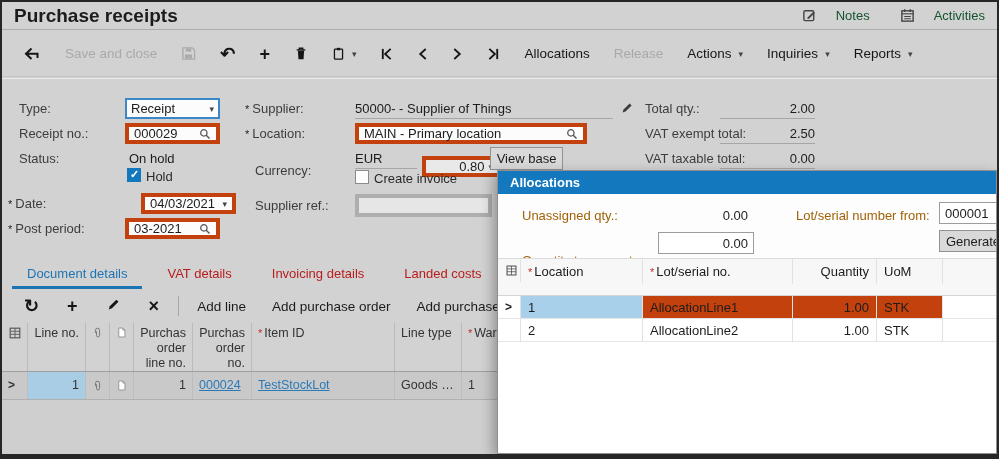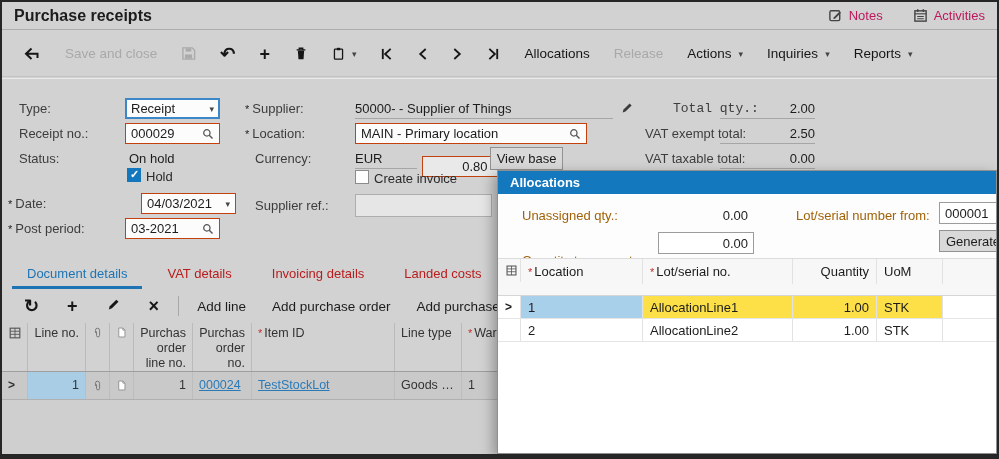--- a/index.html
+++ b/index.html
@@ -10,7 +10,7 @@
   
   .titlebar { position:absolute; top:0; left:0; right:0; height:28px; display:flex; align-items:center;
               padding:0 12px; border-bottom:1px solid #adadad; }
-  .title { font-size:16px; font-weight:bold; flex:1; }
+  .title { font-size:19px; font-weight:bold; flex:1; }
   .tb-actions { display:flex; gap:30px; }
   .tb-link { display:flex; align-items:center; gap:6px; font-size:13px; color:#be185d; cursor:pointer; }
 

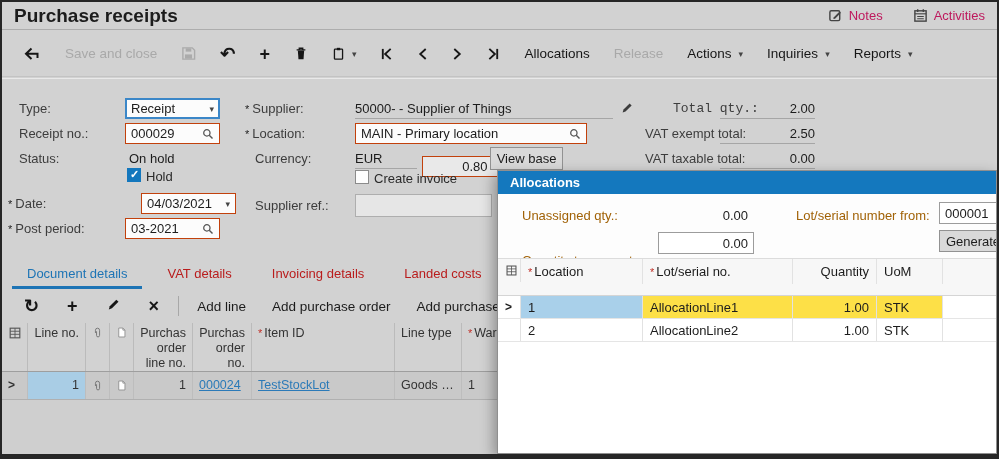--- a/index.html
+++ b/index.html
@@ -12,7 +12,7 @@
               padding:0 12px; border-bottom:1px solid #adadad; }
   .title { font-size:19px; font-weight:bold; flex:1; }
   .tb-actions { display:flex; gap:30px; }
-  .tb-link { display:flex; align-items:center; gap:6px; font-size:13px; color:#be185d; cursor:pointer; }
+  .tb-link { display:flex; align-items:center; gap:19px; font-size:13px; color:#14532d; cursor:pointer; }
 
   
   .toolbar { position:absolute; top:29px; left:0; right:0; height:46px; display:flex; align-items:center;

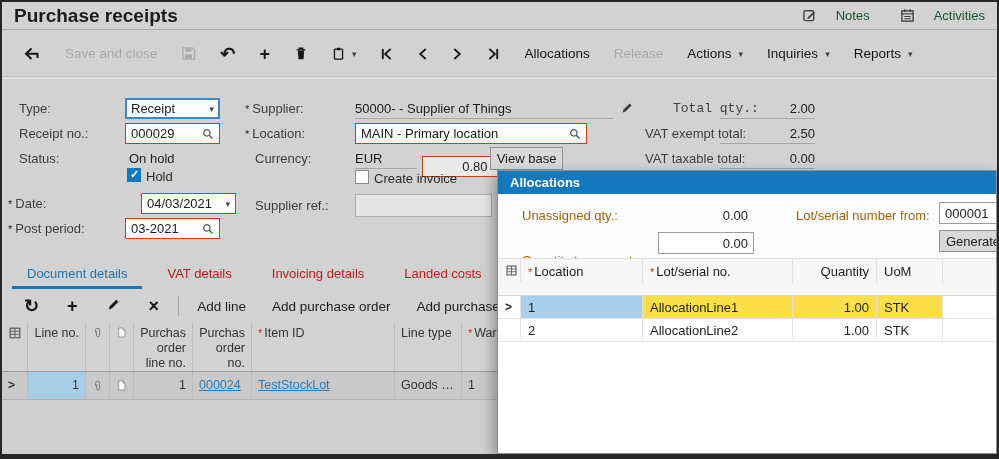--- a/index.html
+++ b/index.html
@@ -266,7 +266,7 @@
       <span class="txt"></span>
     </div>
 
-    <div class="flabel" style="left:671px; top:22px;font-family:Liberation Mono, monospace;">Total qty.:</div>
+    <div class="flabel" style="left:643px; top:22px;">Total qty.:</div>
     <div class="underlined rnum" style="left:718px; top:19px; width:95px;">2.00</div>
     <div class="flabel" style="left:643px; top:47px;">VAT exempt total:</div>
     <div class="underlined rnum" style="left:718px; top:44px; width:95px;">2.50</div>

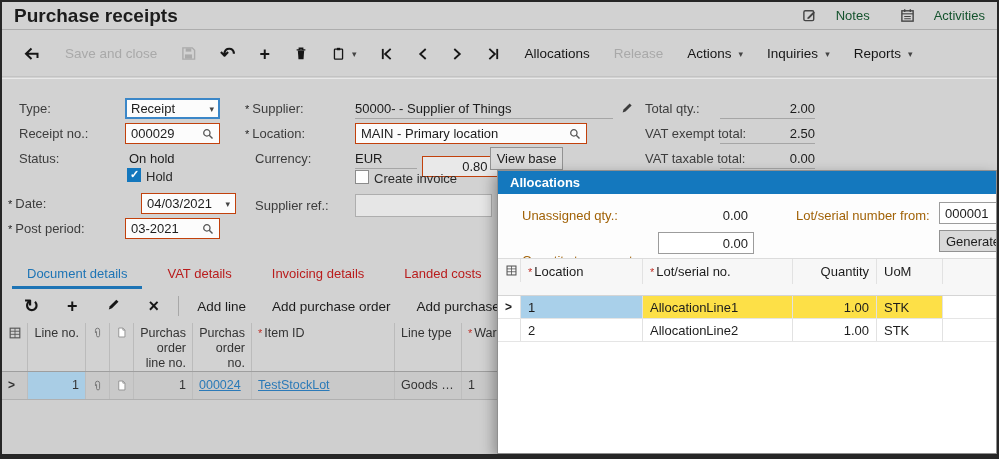--- a/index.html
+++ b/index.html
@@ -27,7 +27,7 @@
   .formpanel { position:absolute; top:76px; left:0; right:0; height:180px; border-top:1px solid #e9e9e9; }
   .flabel { position:absolute; font-size:13px; color:#3d3d3d; white-space:nowrap; }
   .req { font-size:11px; color:#222; margin-right:3px; }
-  .ibox { position:absolute; height:21px; background:#fcfcfc; border:1px solid #c2410c; display:flex;
+  .ibox { position:absolute; height:21px; background:#fcfcfc; border:4px solid #c2410c; display:flex;
           align-items:center; font-size:13px; padding:0 5px; }
   .ibox .txt { flex:1; white-space:nowrap; overflow:hidden; }
   .ibox.focused { border:1px solid #3b87c8; box-shadow:inset 0 0 0 1px #3b87c8; }

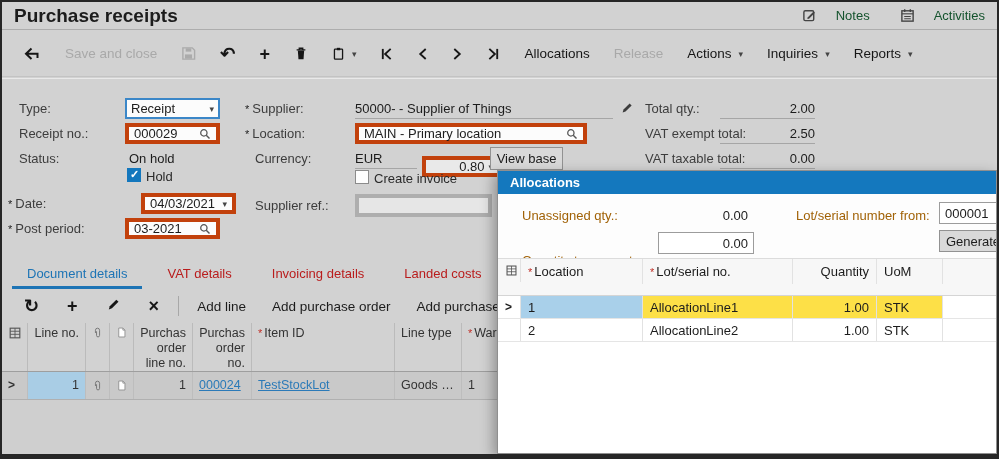--- a/index.html
+++ b/index.html
@@ -248,7 +248,7 @@
         </span>
     </div>
 
-    <div class="flabel" style="left:253px; top:72px;">Currency:</div>
+    <div class="flabel" style="left:253px; top:84px;">Currency:</div>
     <div class="underlined" style="left:353px; top:69px; width:62px;">
         <span>EUR</span>
       </div>

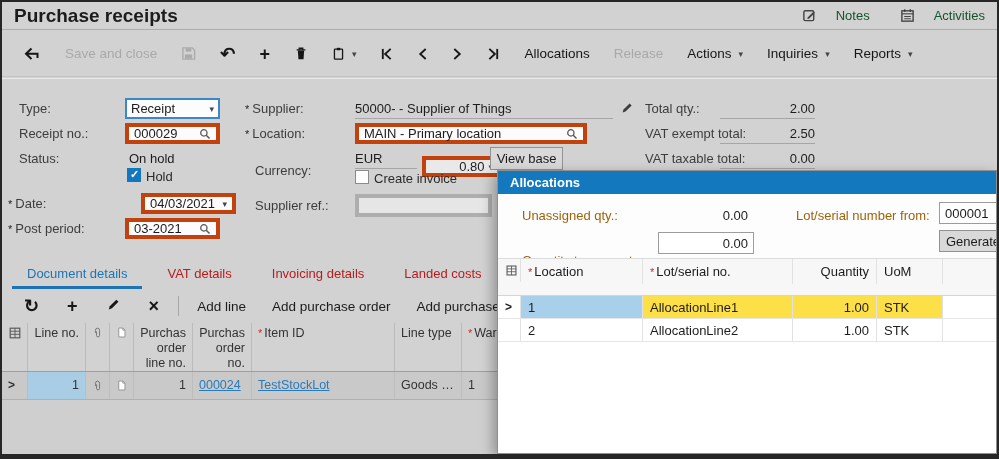--- a/index.html
+++ b/index.html
@@ -83,7 +83,7 @@
   .dtrow { display:flex; height:23px; border-bottom:1px solid #e5e5e5; }
   .dtrow .dtcell { display:flex; align-items:center; padding-top:0; padding-bottom:0; }
   .d0 { width:23px; } .d1 { width:122px; } .d2 { width:150px; } .d3 { width:84px; } .d4 { width:66px; } .d5 { flex:1; }
-  .dtrow.sel .dtcell { background:#fde047; }
+  .dtrow.sel .dtcell { background:#c2410c; }
   .dtrow.sel .d1 { background:#a9d0ea; }
   svg { display:block; }
 </style>

